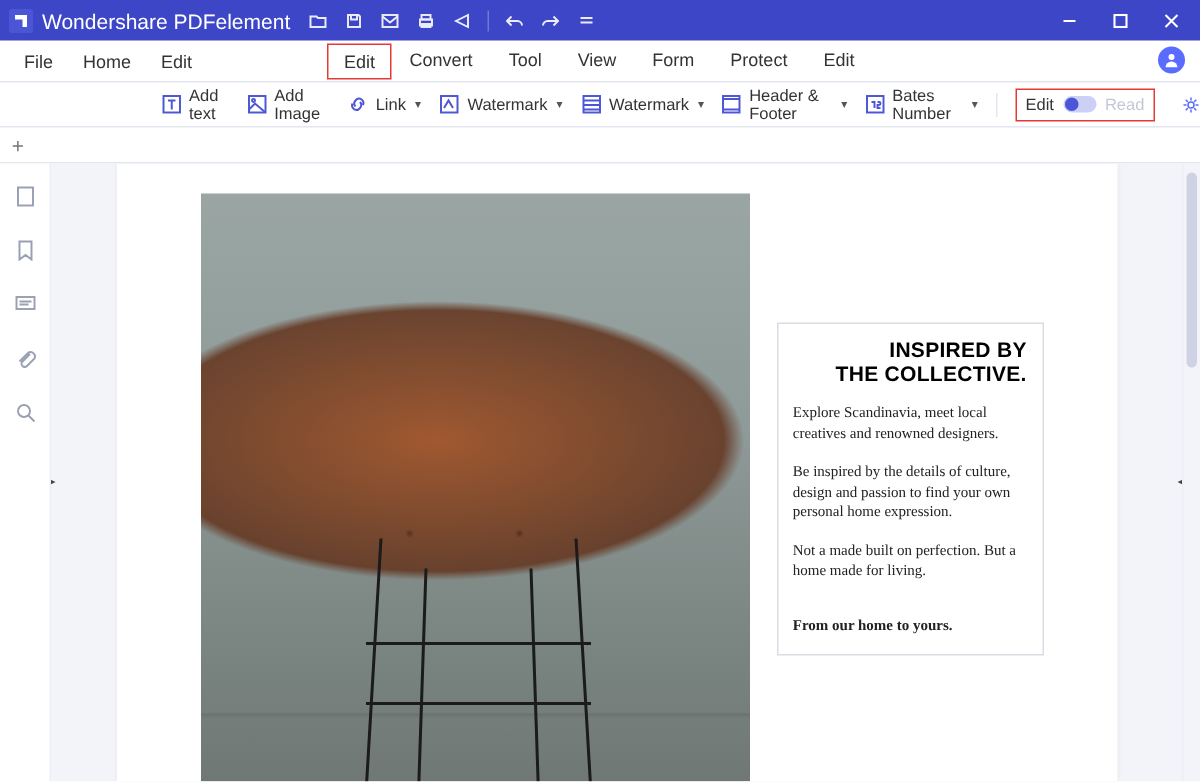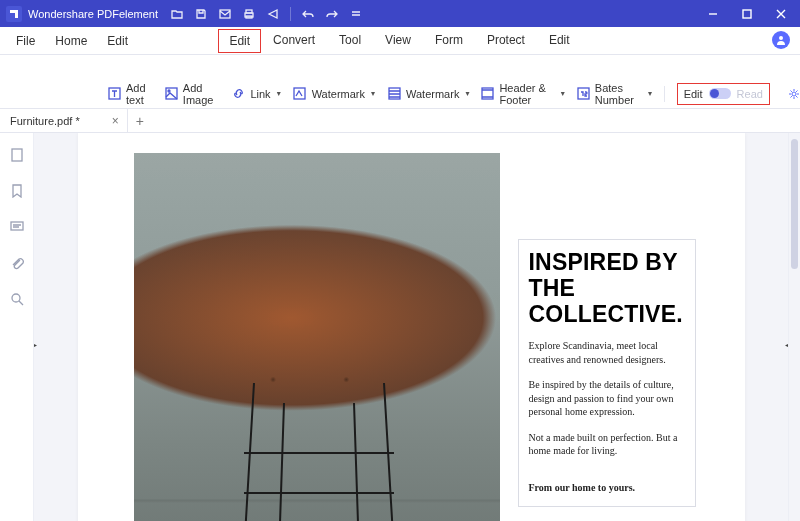--- a/index.html
+++ b/index.html
@@ -4,7 +4,7 @@
 <style>
   * { box-sizing: border-box; margin: 0; padding: 0; font-family: "Segoe UI", Arial, sans-serif; }
   body { width: 800px; height: 521px; overflow: hidden; background: #fff; }
-  .titlebar { height: 27px; background: #3d46c6; color: #fff; display: flex; align-items: center; padding: 0 6px; font-size: 11px; }
+  .titlebar { height: 27px; background: #3d46c6; color: #fff; display: flex; align-items: center; padding: 0 6px; font-size: 14px; }
   .titlebar .logo { width: 16px; height: 16px; background: #4a56d6; border-radius: 2px; display: flex; align-items: center; justify-content: center; margin-right: 6px;}
   .titlebar .logo svg { width: 10px; height: 10px; fill: #fff; }
   .titlebar .title { margin-right: 12px; }

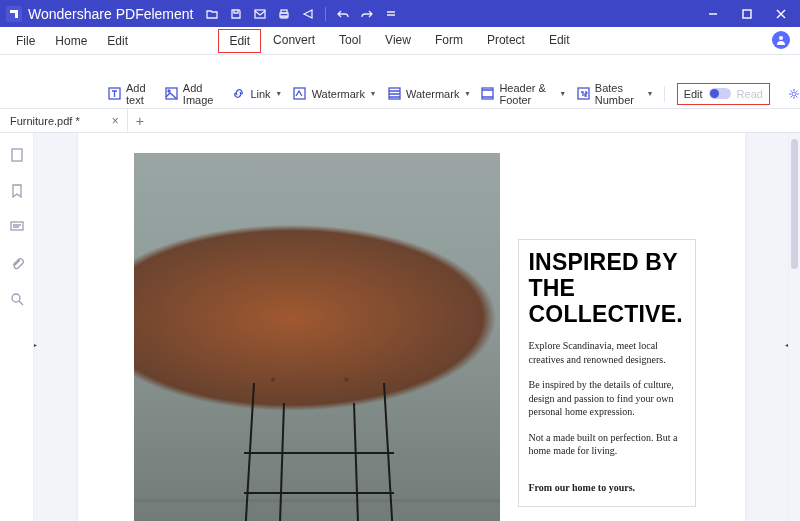--- a/index.html
+++ b/index.html
@@ -25,7 +25,7 @@
   .menubar .avatar { width: 18px; height: 18px; border-radius: 50%; background: #5a6bff; position: absolute; right: 10px; top: 4px; display:flex; align-items:center; justify-content:center;}
   .menubar .avatar svg { width:10px; height:10px; fill:#fff; }
 
-  .toolbar { height: 30px; border-bottom: 1px solid #e4e6ef; display: flex; align-items: center; font-size: 11px; color: #333; padding: 0 0 0 108px; gap: 12px; margin-top: 24px; }
+  .toolbar { height: 30px; border-bottom: 1px solid #e4e6ef; display: flex; align-items: center; font-size: 11px; color: #333; padding: 0 0 0 108px; gap: 12px; }
   .toolbar .tbitem { display: flex; align-items: center; gap: 5px; cursor: default; }
   .toolbar .tbitem .ico { width: 14px; height: 14px; display: inline-flex; align-items: center; justify-content: center; }
   .toolbar .tbitem svg { width: 13px; height: 13px; stroke: #4a56d6; fill: none; stroke-width: 1.3; }

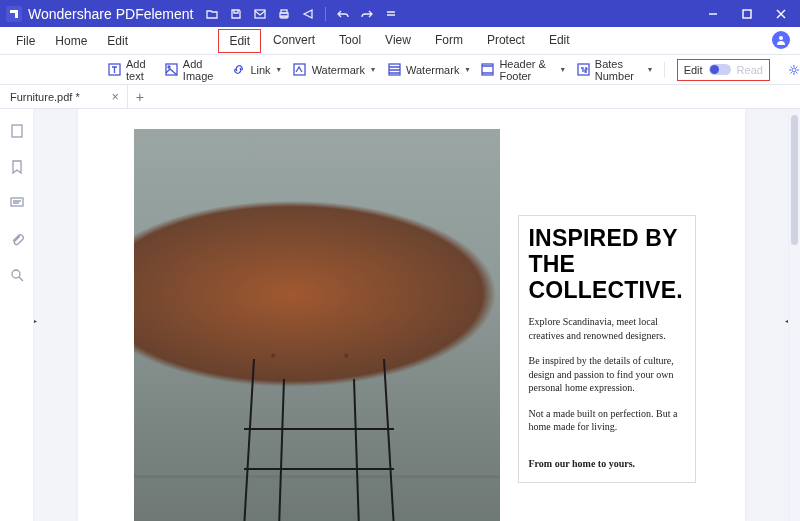--- a/index.html
+++ b/index.html
@@ -259,10 +259,6 @@
 </div>
 
 <div class="tabbar">
-  <div class="tab">
-    <span>Furniture.pdf *</span>
-    <span class="close">×</span>
-  </div>
   <div class="plus">+</div>
 </div>
 

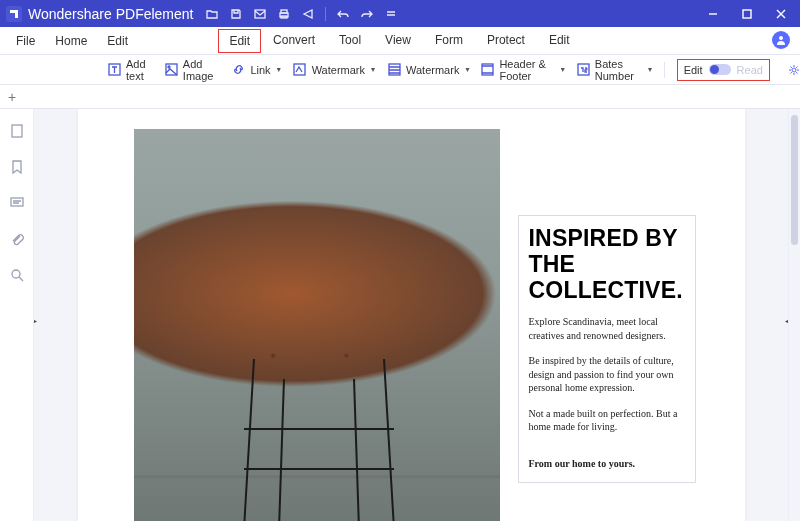--- a/index.html
+++ b/index.html
@@ -72,7 +72,7 @@
   .chairlegs svg{ width:100%; height:100%; }
 
   .textbox { position: absolute; left: 440px; top: 106px; width: 178px; border: 1px solid #dadce4; padding: 10px 10px 12px 10px; }
-  .textbox .h { font-size: 23px; font-weight: 800; letter-spacing: .2px; font-family: Arial, sans-serif; line-height: 1.12; }
+  .textbox .h { font-size: 14px; font-weight: 800; letter-spacing: .2px; font-family: Arial, sans-serif; line-height: 1.12; text-align: right; }
   .textbox .p { font-size: 10px; font-family: Georgia, 'Times New Roman', serif; color: #222; margin-top: 12px; line-height: 1.35; }
   .textbox .p.bold { font-weight: 700; margin-top: 23px; }
 </style>

